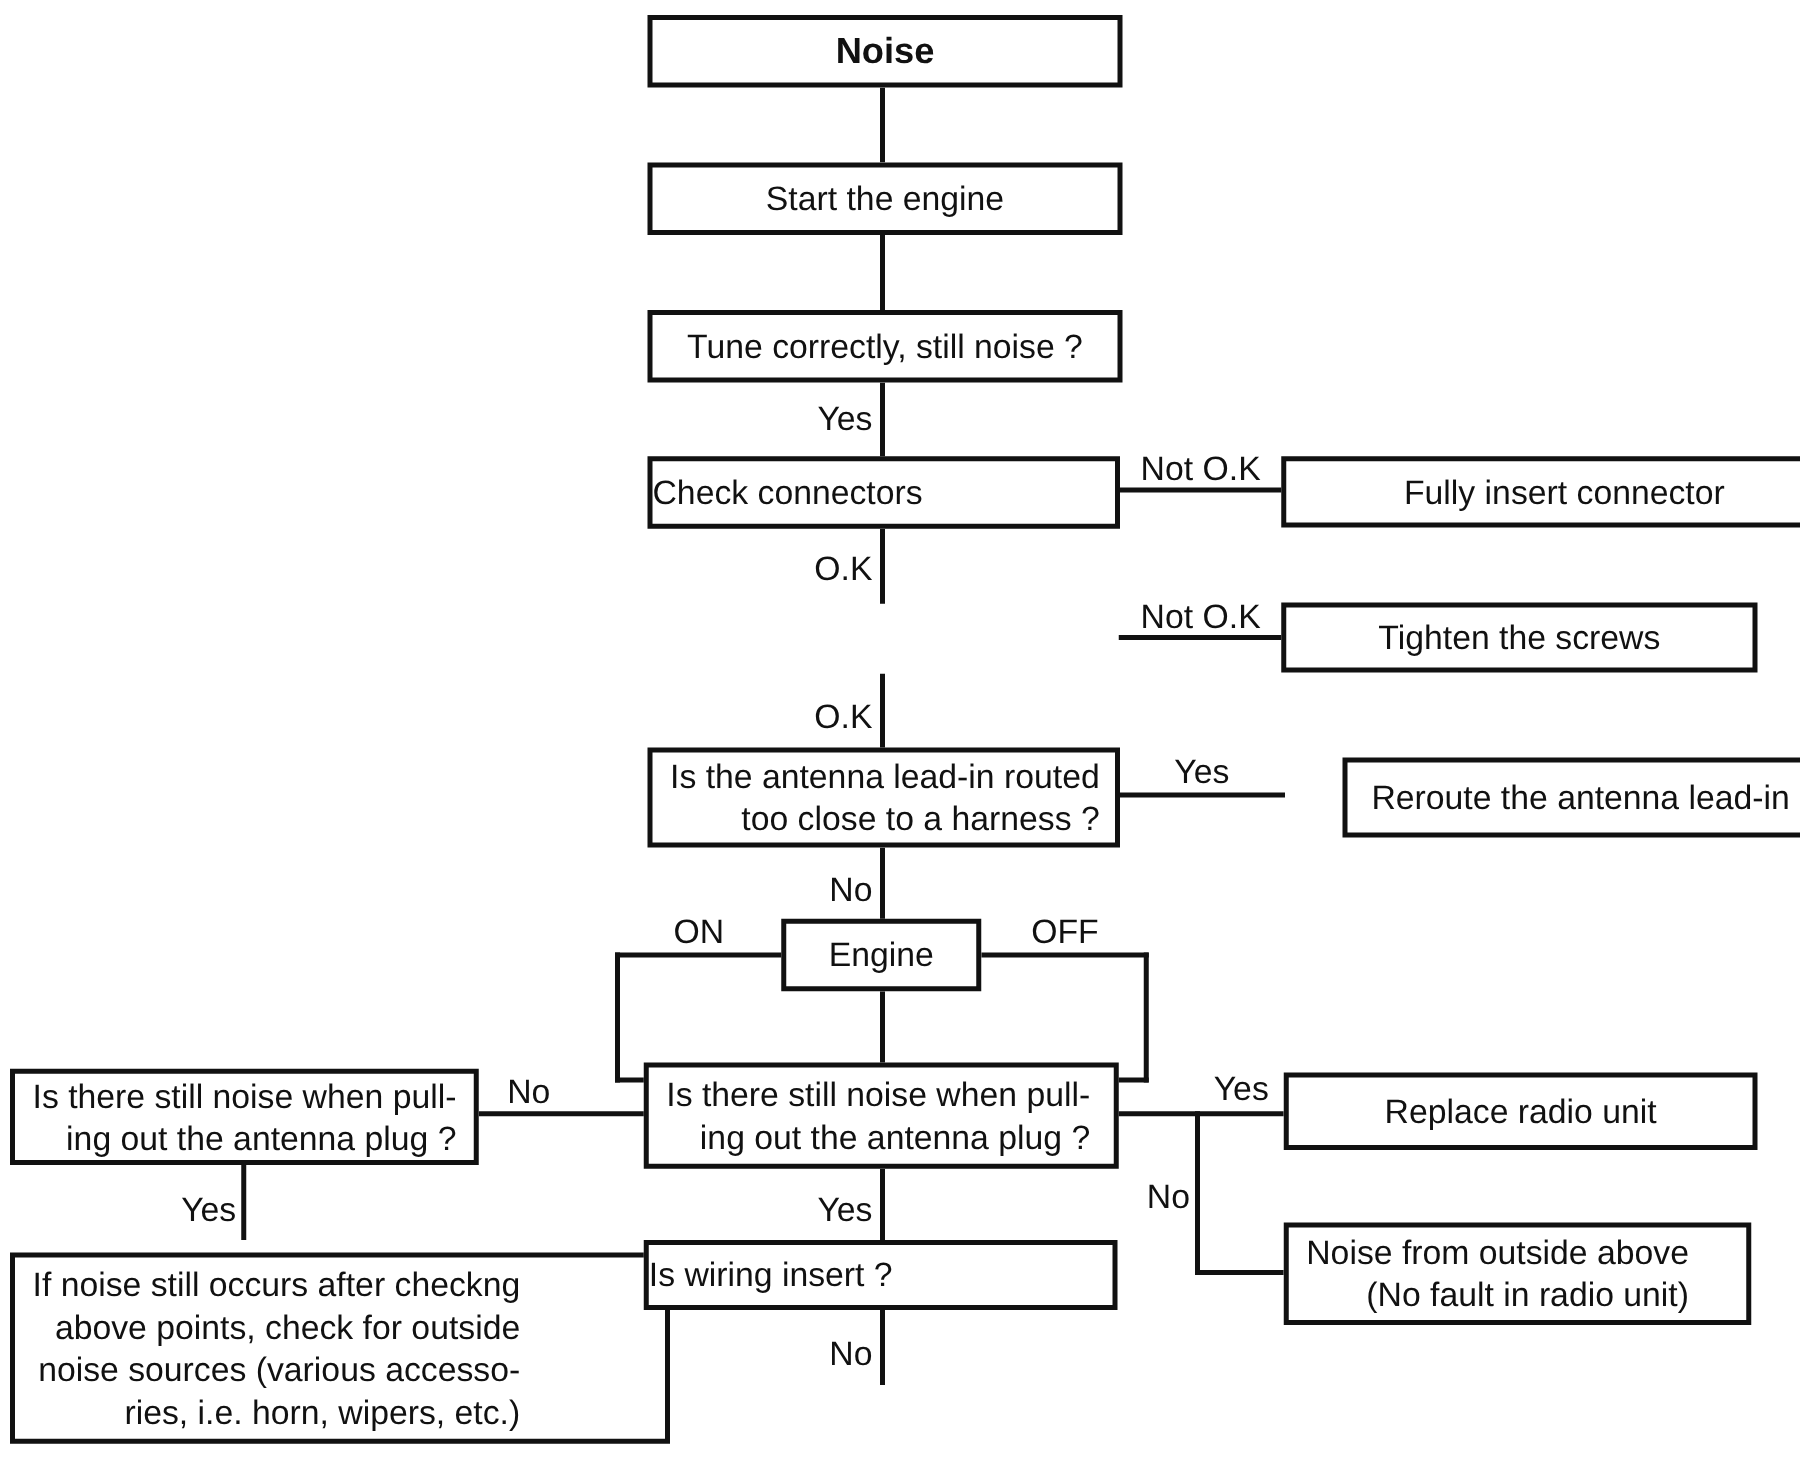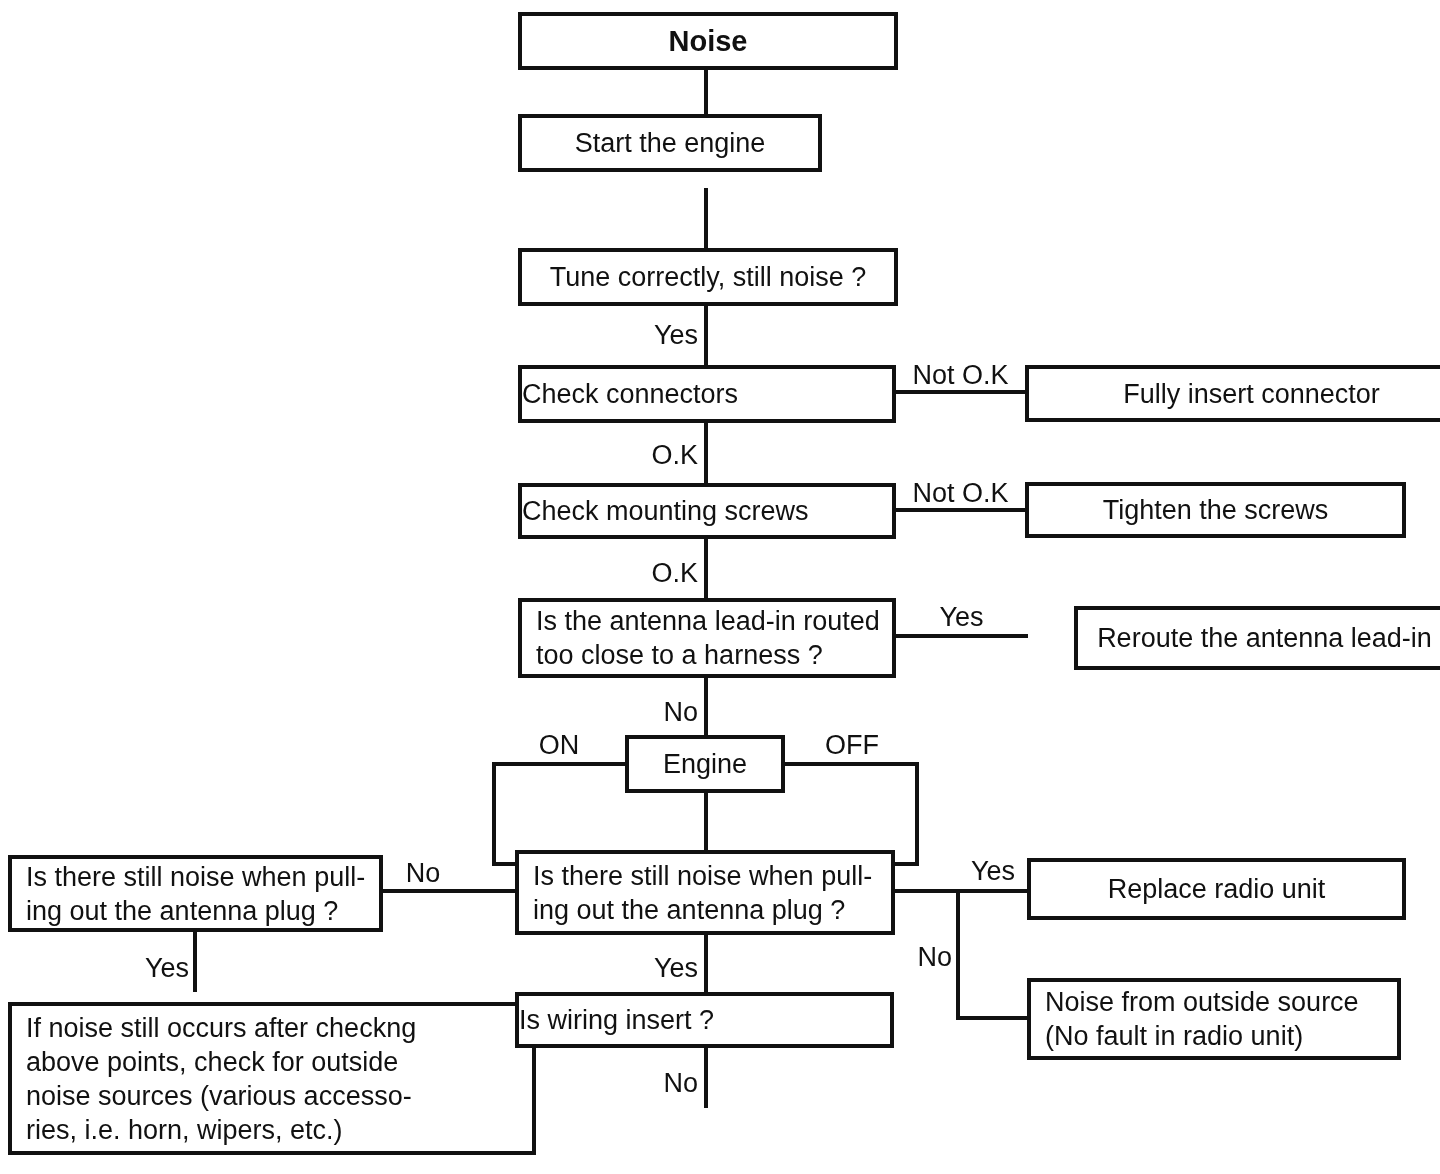--- a/index.html
+++ b/index.html
@@ -85,7 +85,7 @@
     <span>Noise</span>
   </div>
 
-  <div class="box center" style="left:518px;top:114px;width:304px;height:58px">
+  <div class="box center" style="left:518px;top:130px;width:380px;height:58px">
     <span>Start the engine</span>
   </div>
 

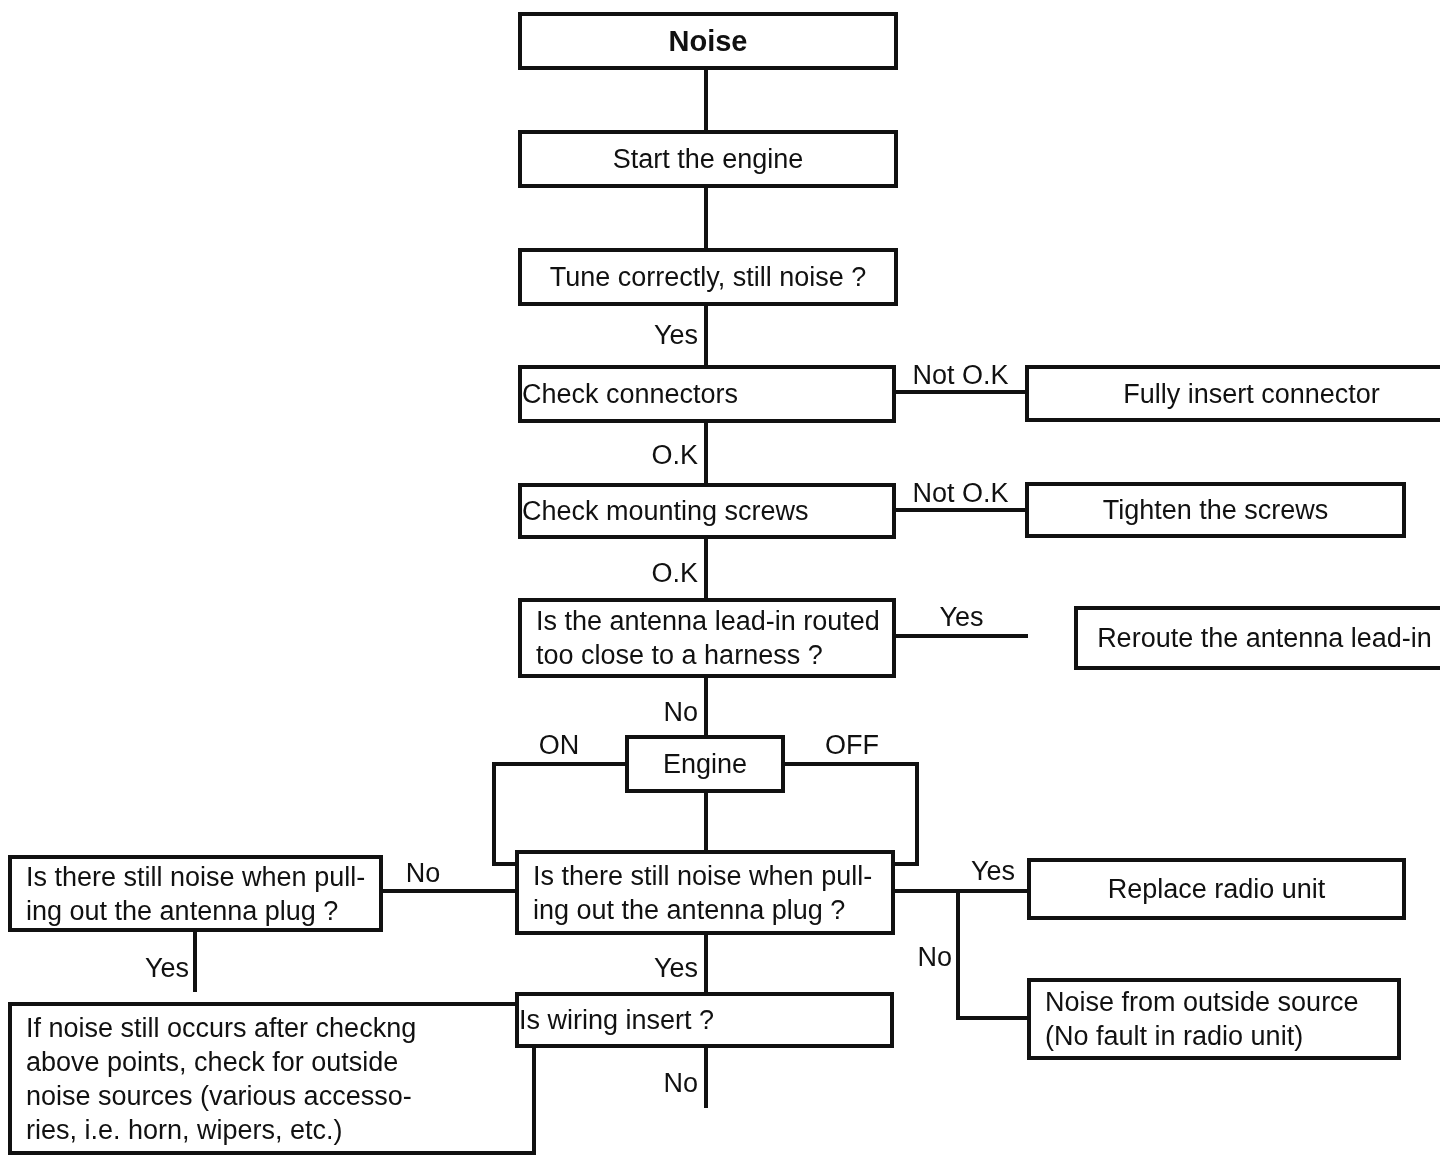--- a/index.html
+++ b/index.html
@@ -101,9 +101,6 @@
     <span>Fully insert connector</span>
   </div>
 
-  <div class="box leftpad" style="left:518px;top:483px;width:378px;height:56px">
-    <span>Check mounting screws</span>
-  </div>
 
   <div class="box center" style="left:1025px;top:482px;width:381px;height:56px">
     <span>Tighten the screws</span>

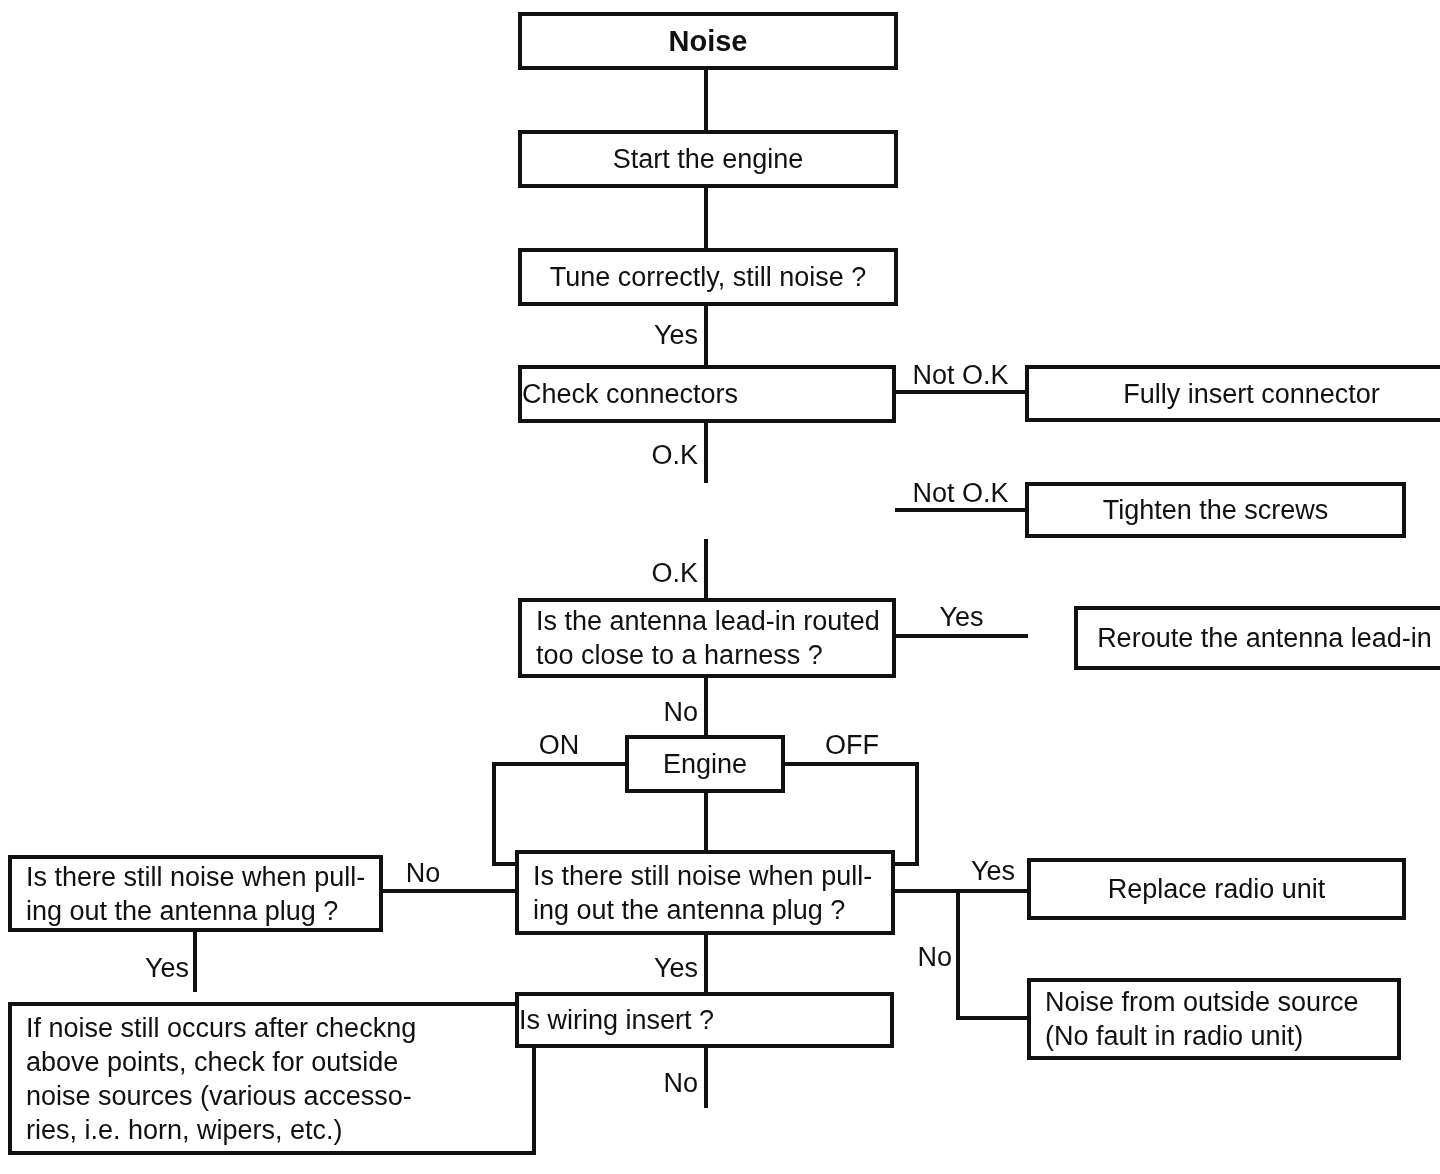--- a/index.html
+++ b/index.html
@@ -31,7 +31,7 @@
   }
   .box.center { justify-content: center; text-align: center; }
   .box.leftpad { justify-content: flex-start; text-align: left; }
-  .box.leftpad-sm { justify-content: flex-start; text-align: left; padding-left: 14px; }
+  .box.leftpad-sm { justify-content: flex-start; text-align: right; padding-left: 14px; }
   .box.bold { font-weight: 700; font-size: 29px; }
   .vline, .hline {
     position: absolute;

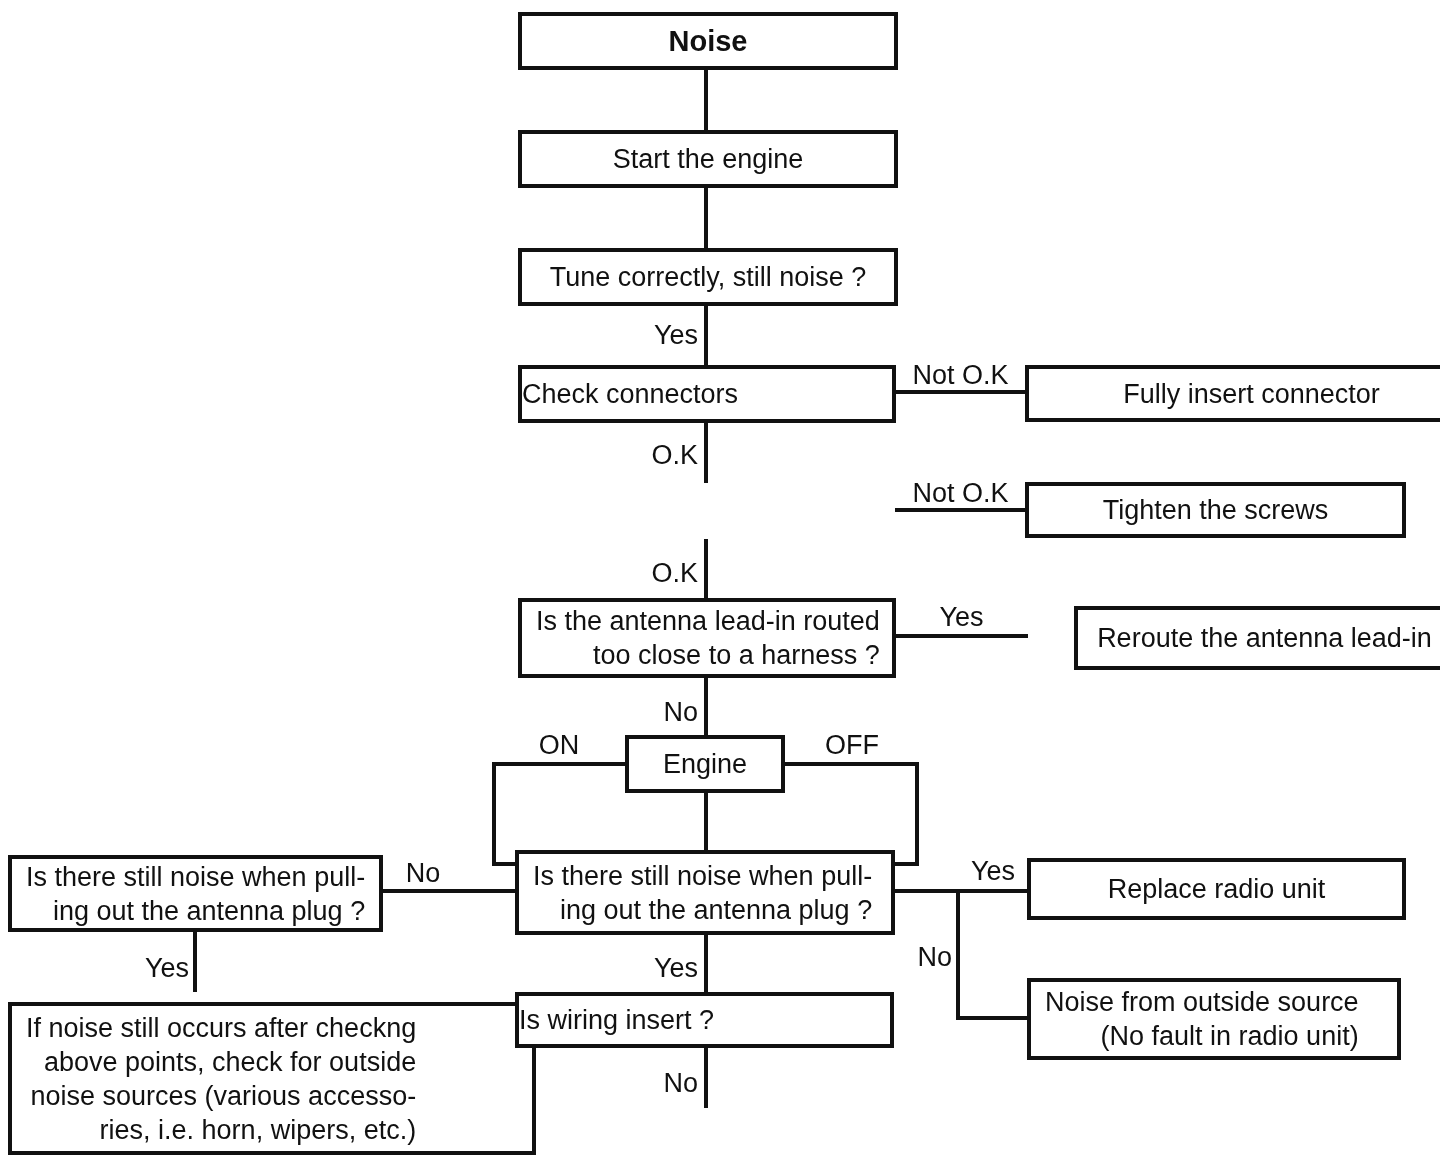--- a/index.html
+++ b/index.html
@@ -134,7 +134,7 @@
   </div>
 
   <div class="box leftpad-sm" style="left:1027px;top:978px;width:374px;height:82px">
-    <span>Noise from outside source
+    <span>Noise from outside above
 (No fault in radio unit)</span>
   </div>
 

